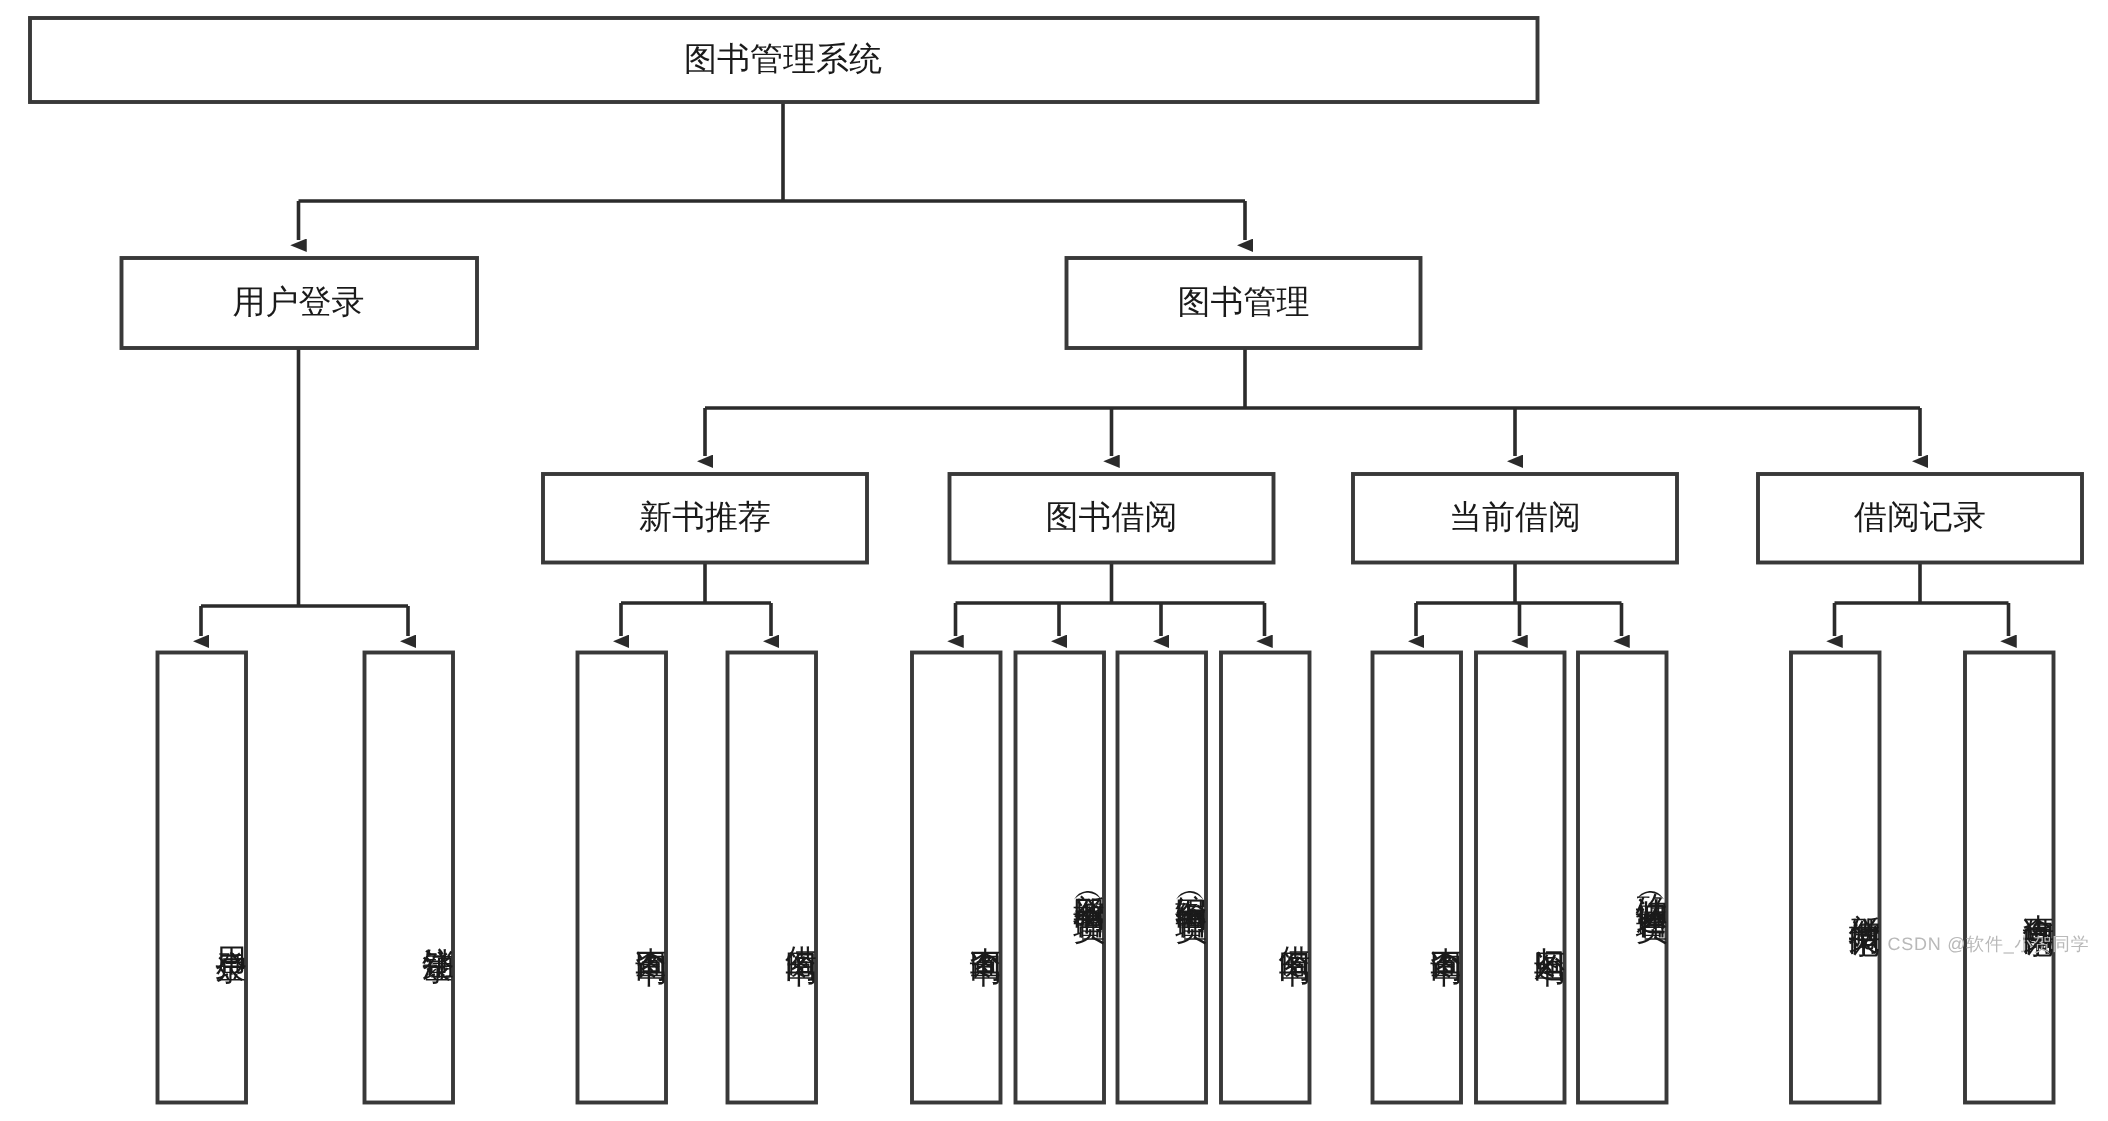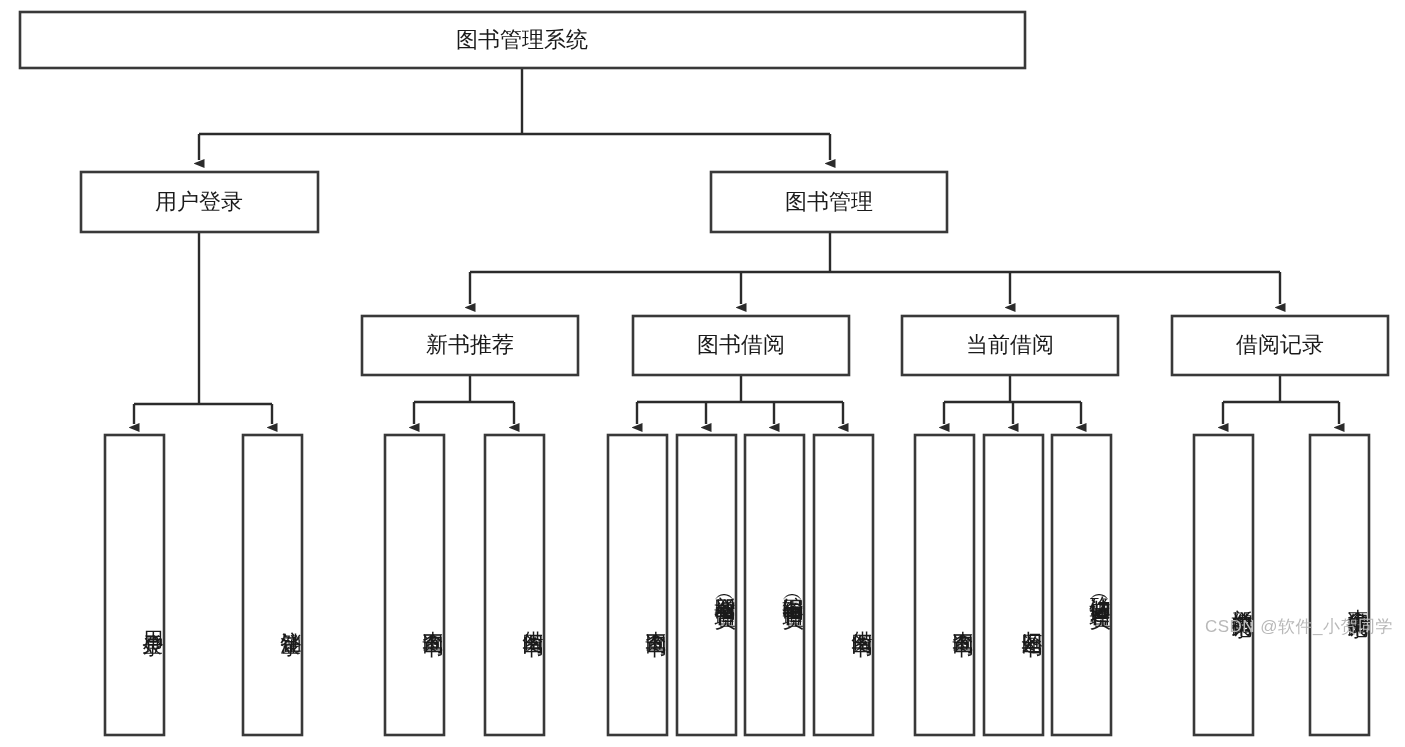--- a/index.html
+++ b/index.html
@@ -62,7 +62,7 @@
     right: 12px;
     bottom: 6px;
     font-family: "Liberation Sans", "DejaVu Sans", sans-serif;
-    font-size: 17px;
+    font-size: 12px;
     color: #b9b9b9;
     letter-spacing: 0.5px;
     user-select: none;

